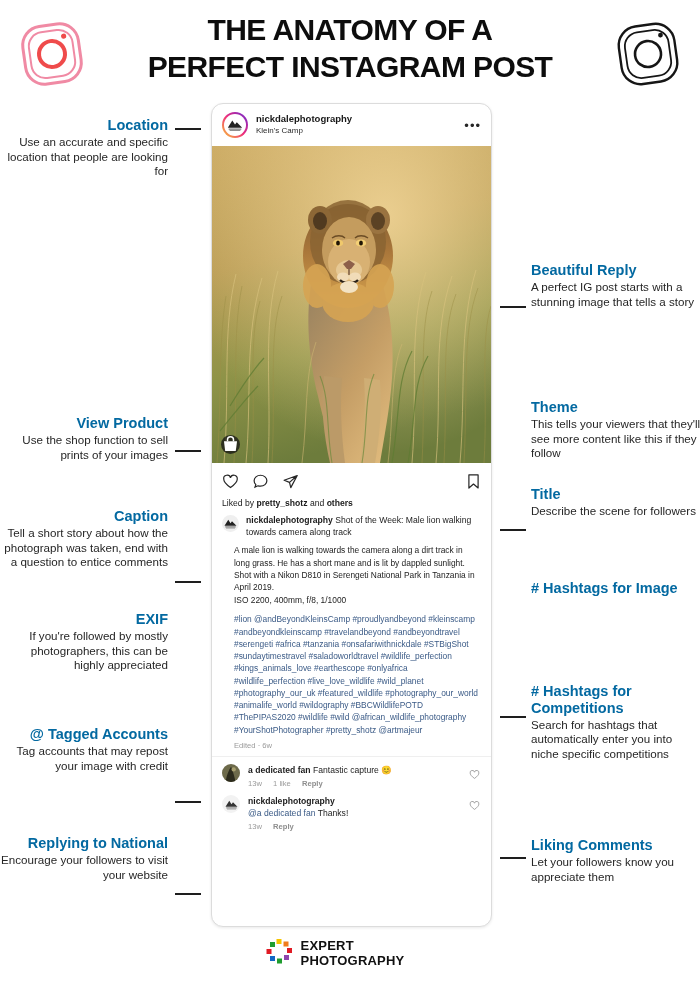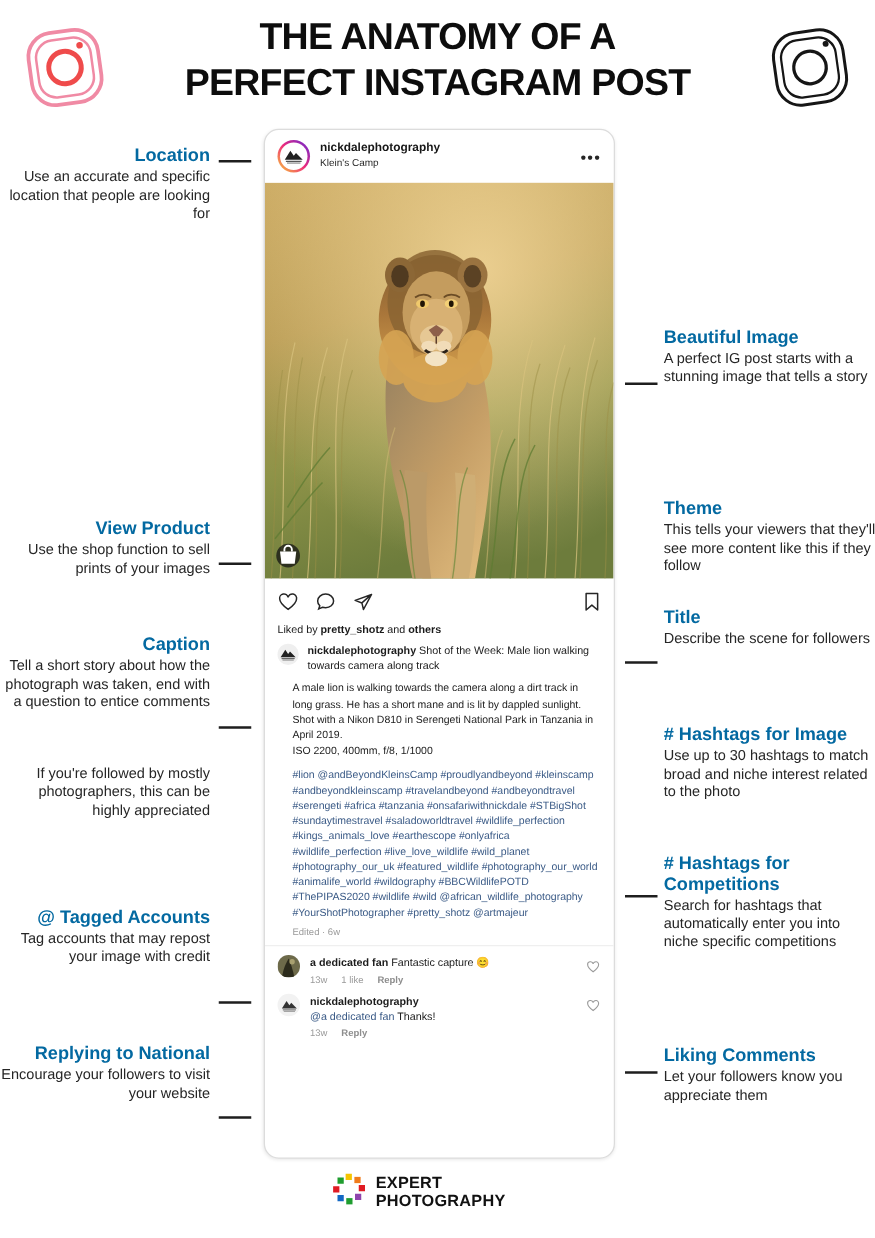--- a/index.html
+++ b/index.html
@@ -393,7 +393,7 @@
 <div class="lead" style="left:175px;top:893px;width:26px;"></div>
 
 <div class="anno right" style="top:262px;">
-  <div class="ttl">Beautiful Image</div>
+  <div class="ttl">Beautiful Reply</div>
   <div class="txt">A perfect IG post starts with a stunning image that tells a story</div>
 </div>
 <div class="lead" style="left:500px;top:306px;width:26px;"></div>

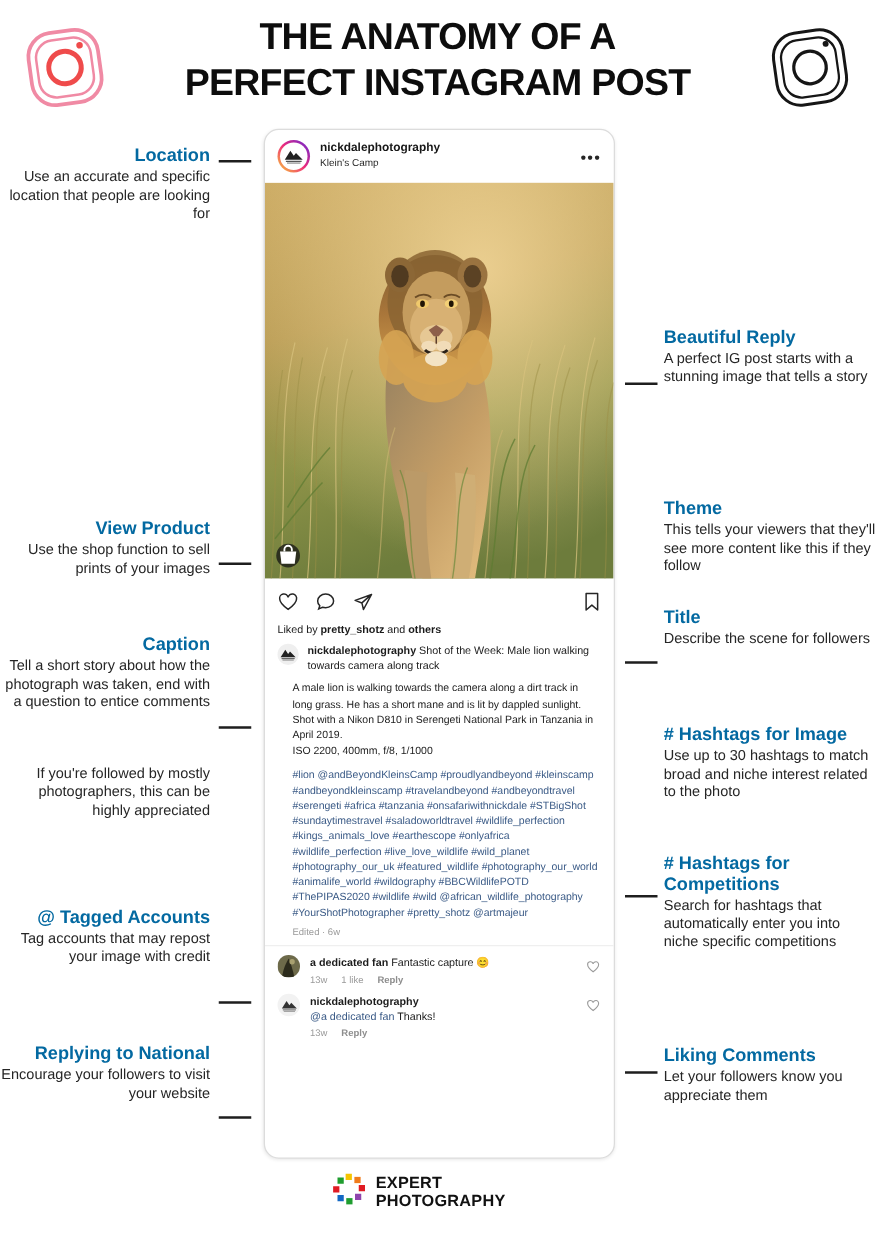--- a/index.html
+++ b/index.html
@@ -411,7 +411,6 @@
 
 <div class="anno right" style="top:580px;">
   <div class="ttl"># Hashtags for Image</div>
-  <div class="txt">Use up to 30 hashtags to match broad and niche interest related to the photo</div>
 </div>
 
 <div class="anno right" style="top:683px;">

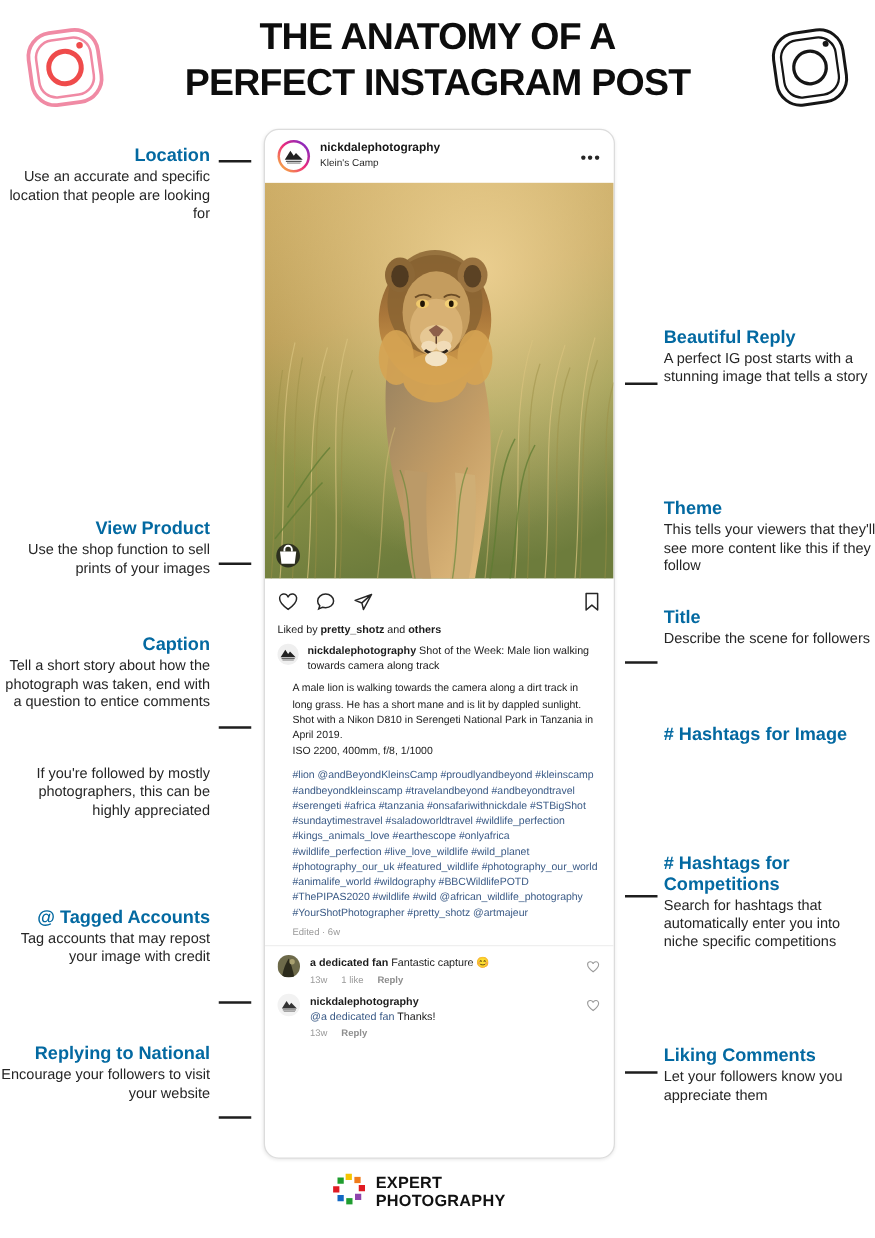--- a/index.html
+++ b/index.html
@@ -377,6 +377,7 @@
 <div class="lead" style="left:175px;top:581px;width:26px;"></div>
 
 <div class="anno left" style="top:611px;">
+  <div class="ttl">EXIF</div>
   <div class="txt">If you're followed by mostly photographers, this can be highly appreciated</div>
 </div>
 

